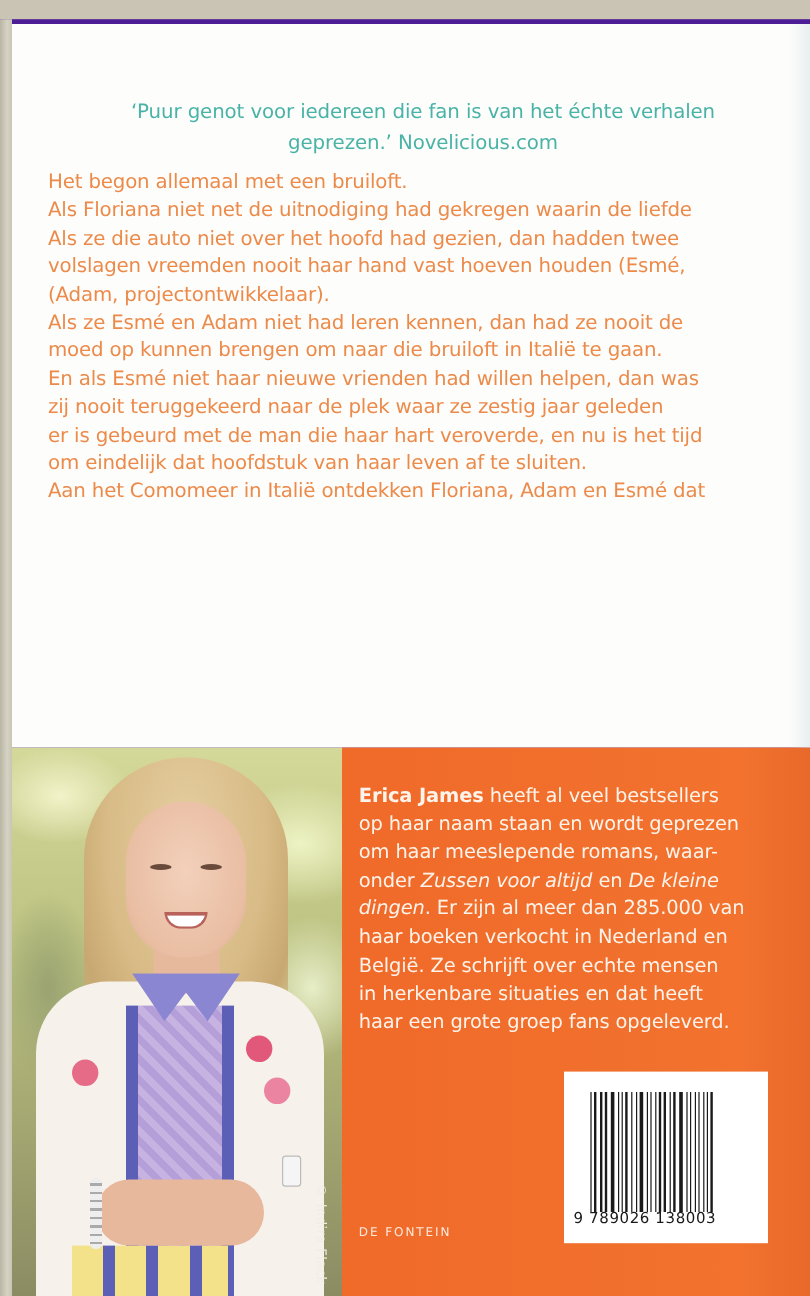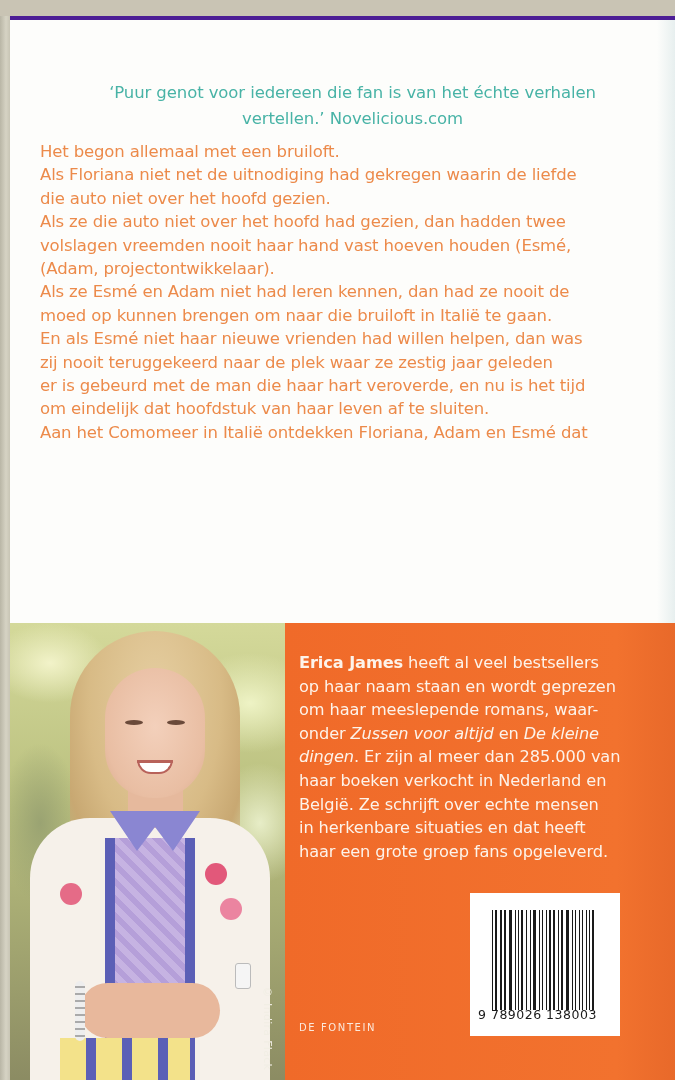--- a/index.html
+++ b/index.html
@@ -143,7 +143,7 @@
   <div class="top-panel">
     <div class="quote">
       <p>‘Puur genot voor iedereen die fan is van het échte verhalen</p>
-      <p>vertellen.’ Novelicious.com</p>
+      <p>geprezen.’ Novelicious.com</p>
     </div>
   </div>
 

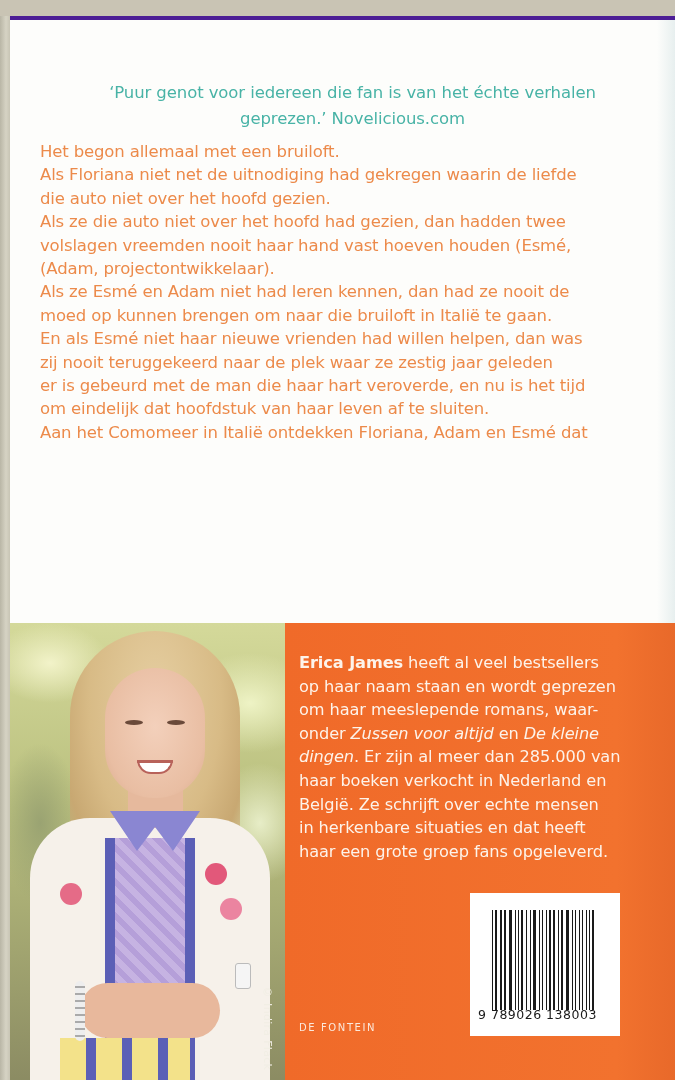--- a/index.html
+++ b/index.html
@@ -150,7 +150,6 @@
   <div class="blurb">
     <p>Het begon allemaal met een bruiloft.</p>
     <p>Als Floriana niet net de uitnodiging had gekregen waarin de liefde</p>
-    <p>die auto niet over het hoofd gezien.</p>
     <p>Als ze die auto niet over het hoofd had gezien, dan hadden twee</p>
     <p>volslagen vreemden nooit haar hand vast hoeven houden (Esmé,</p>
     <p>(Adam, projectontwikkelaar).</p>

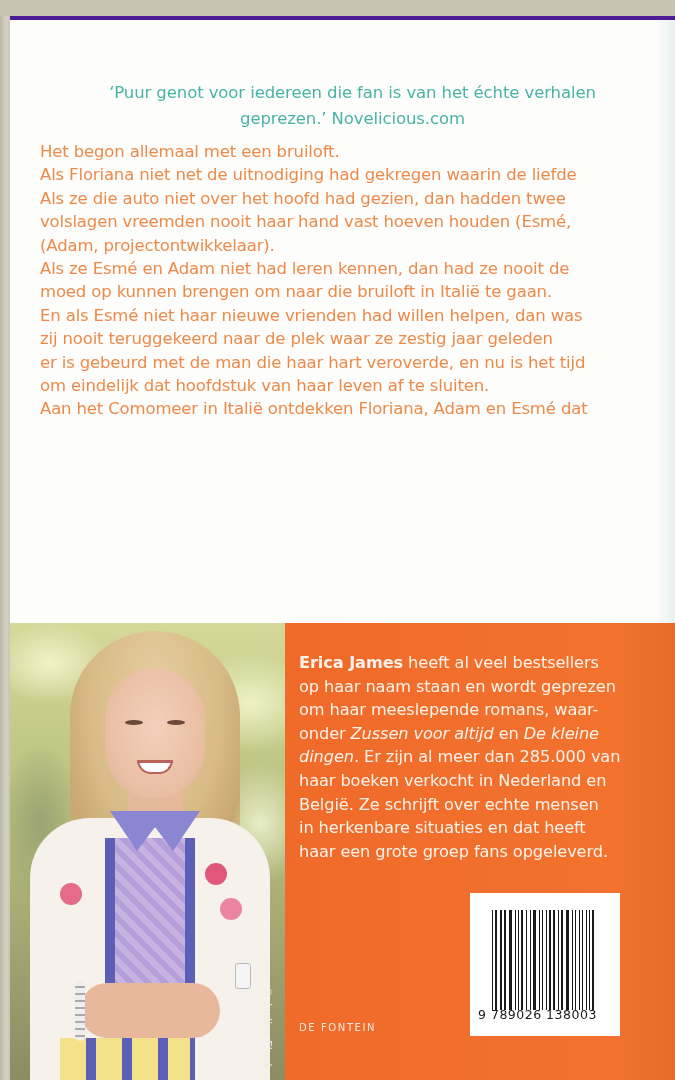--- a/index.html
+++ b/index.html
@@ -117,7 +117,7 @@
       color: #fbe9dc; font-size: 10px; letter-spacing: 1.6px; font-weight: normal;
     }
     .barcode-box {
-      position: absolute; left: 185px; top: 270px; width: 150px; height: 143px;
+      position: absolute; left: 185px; top: 270px; width: 170px; height: 143px;
       background: #ffffff;
     }
     .barcode {

